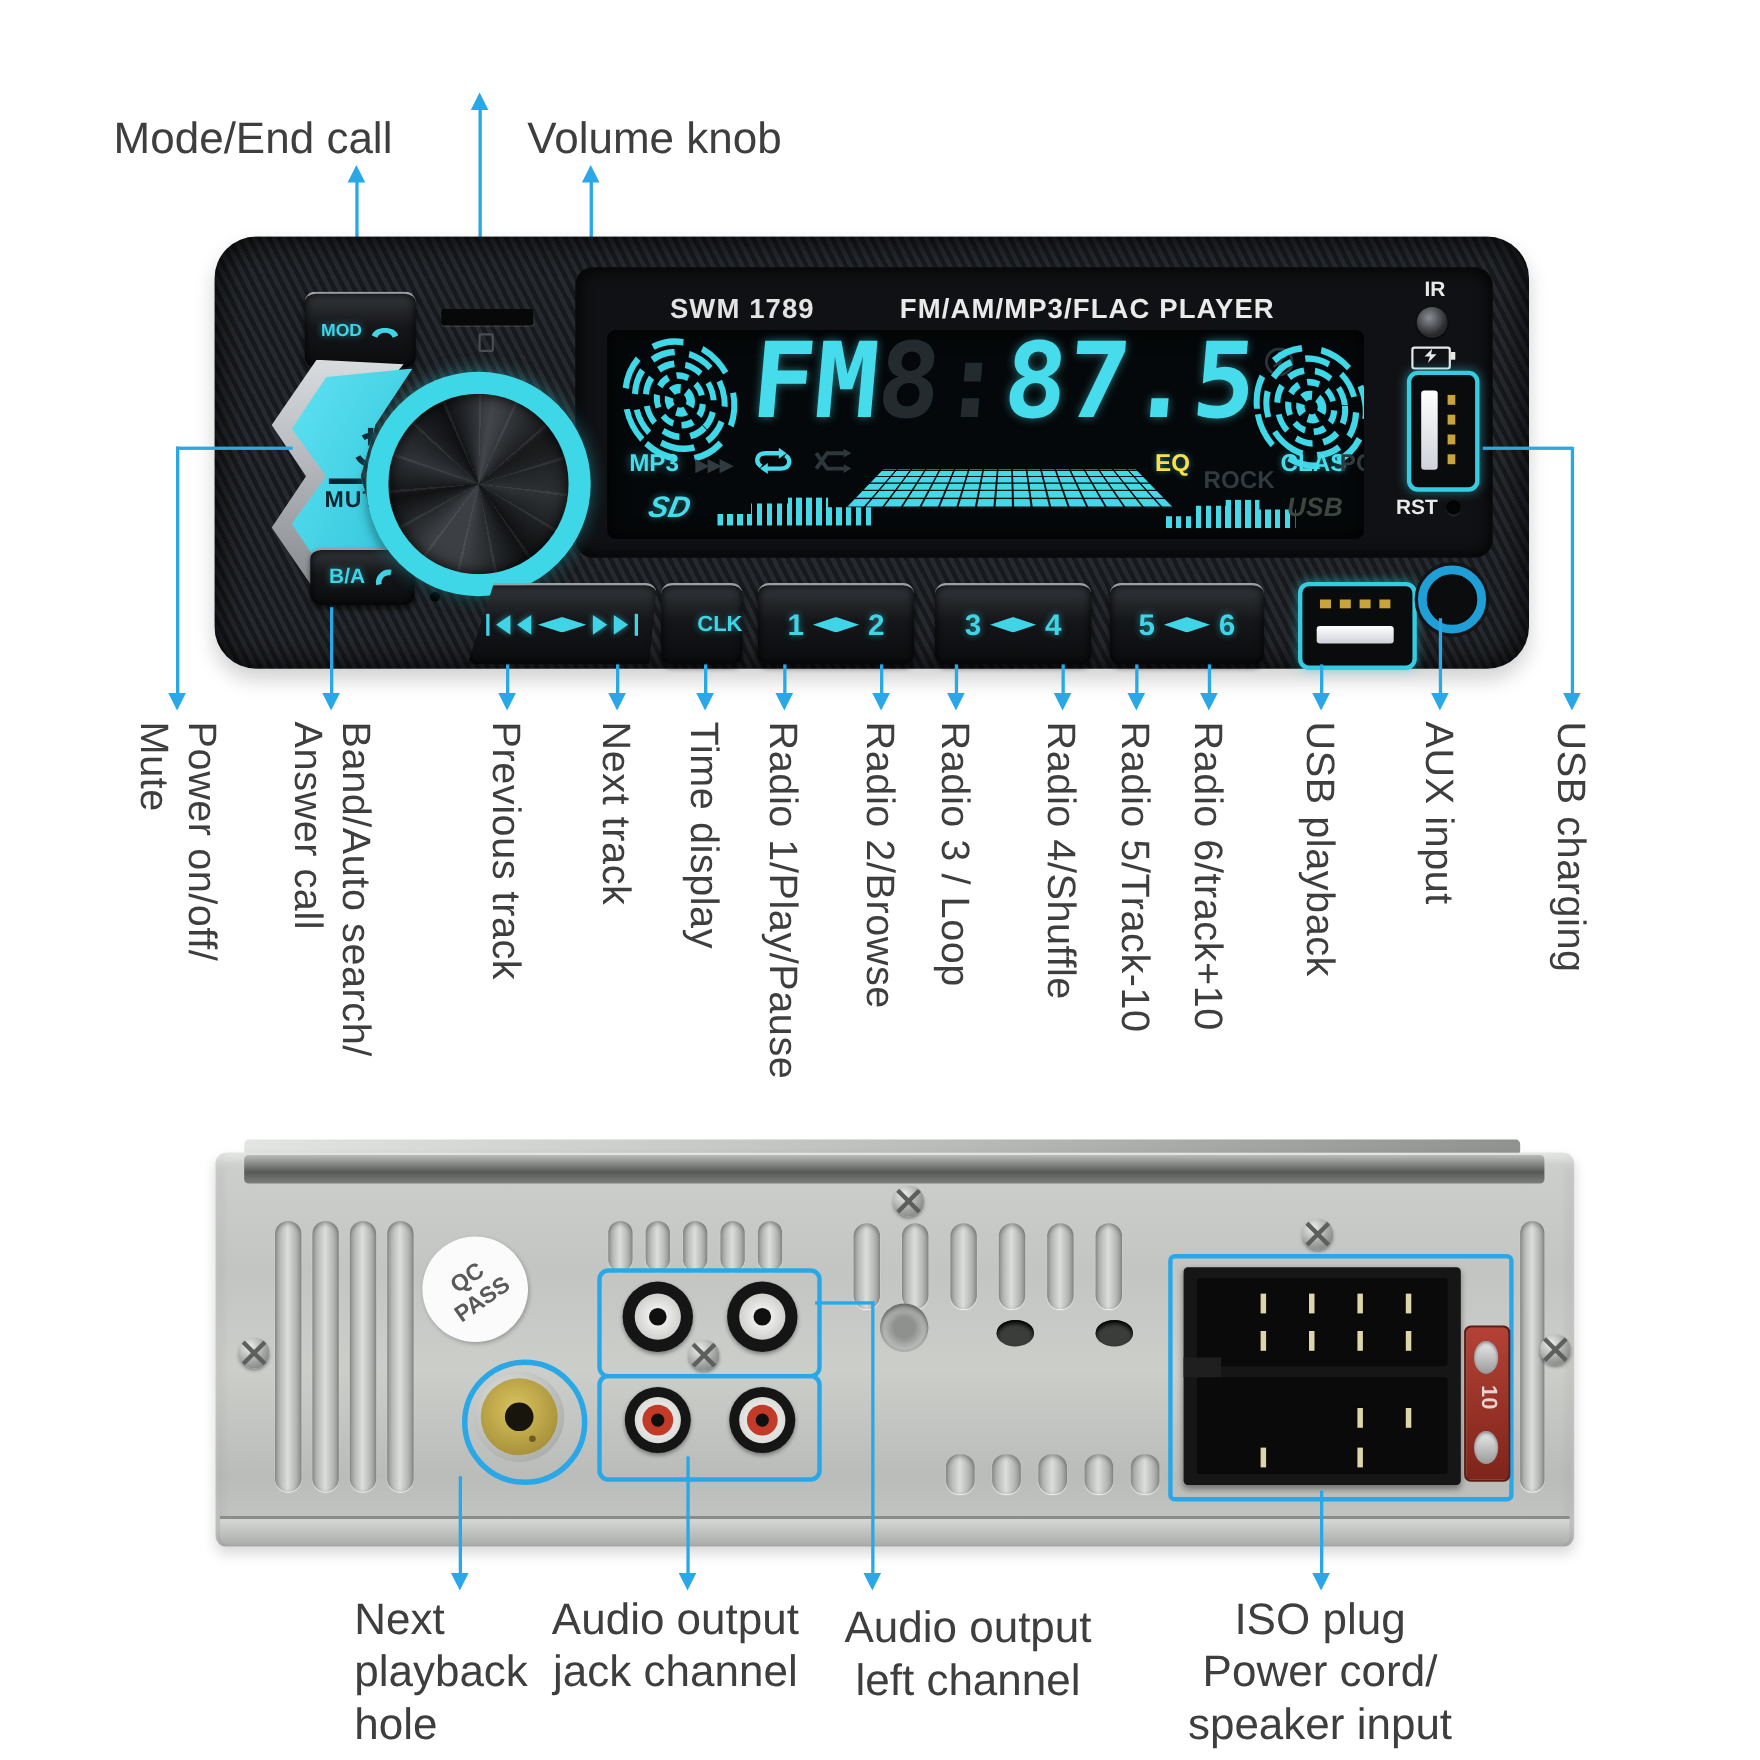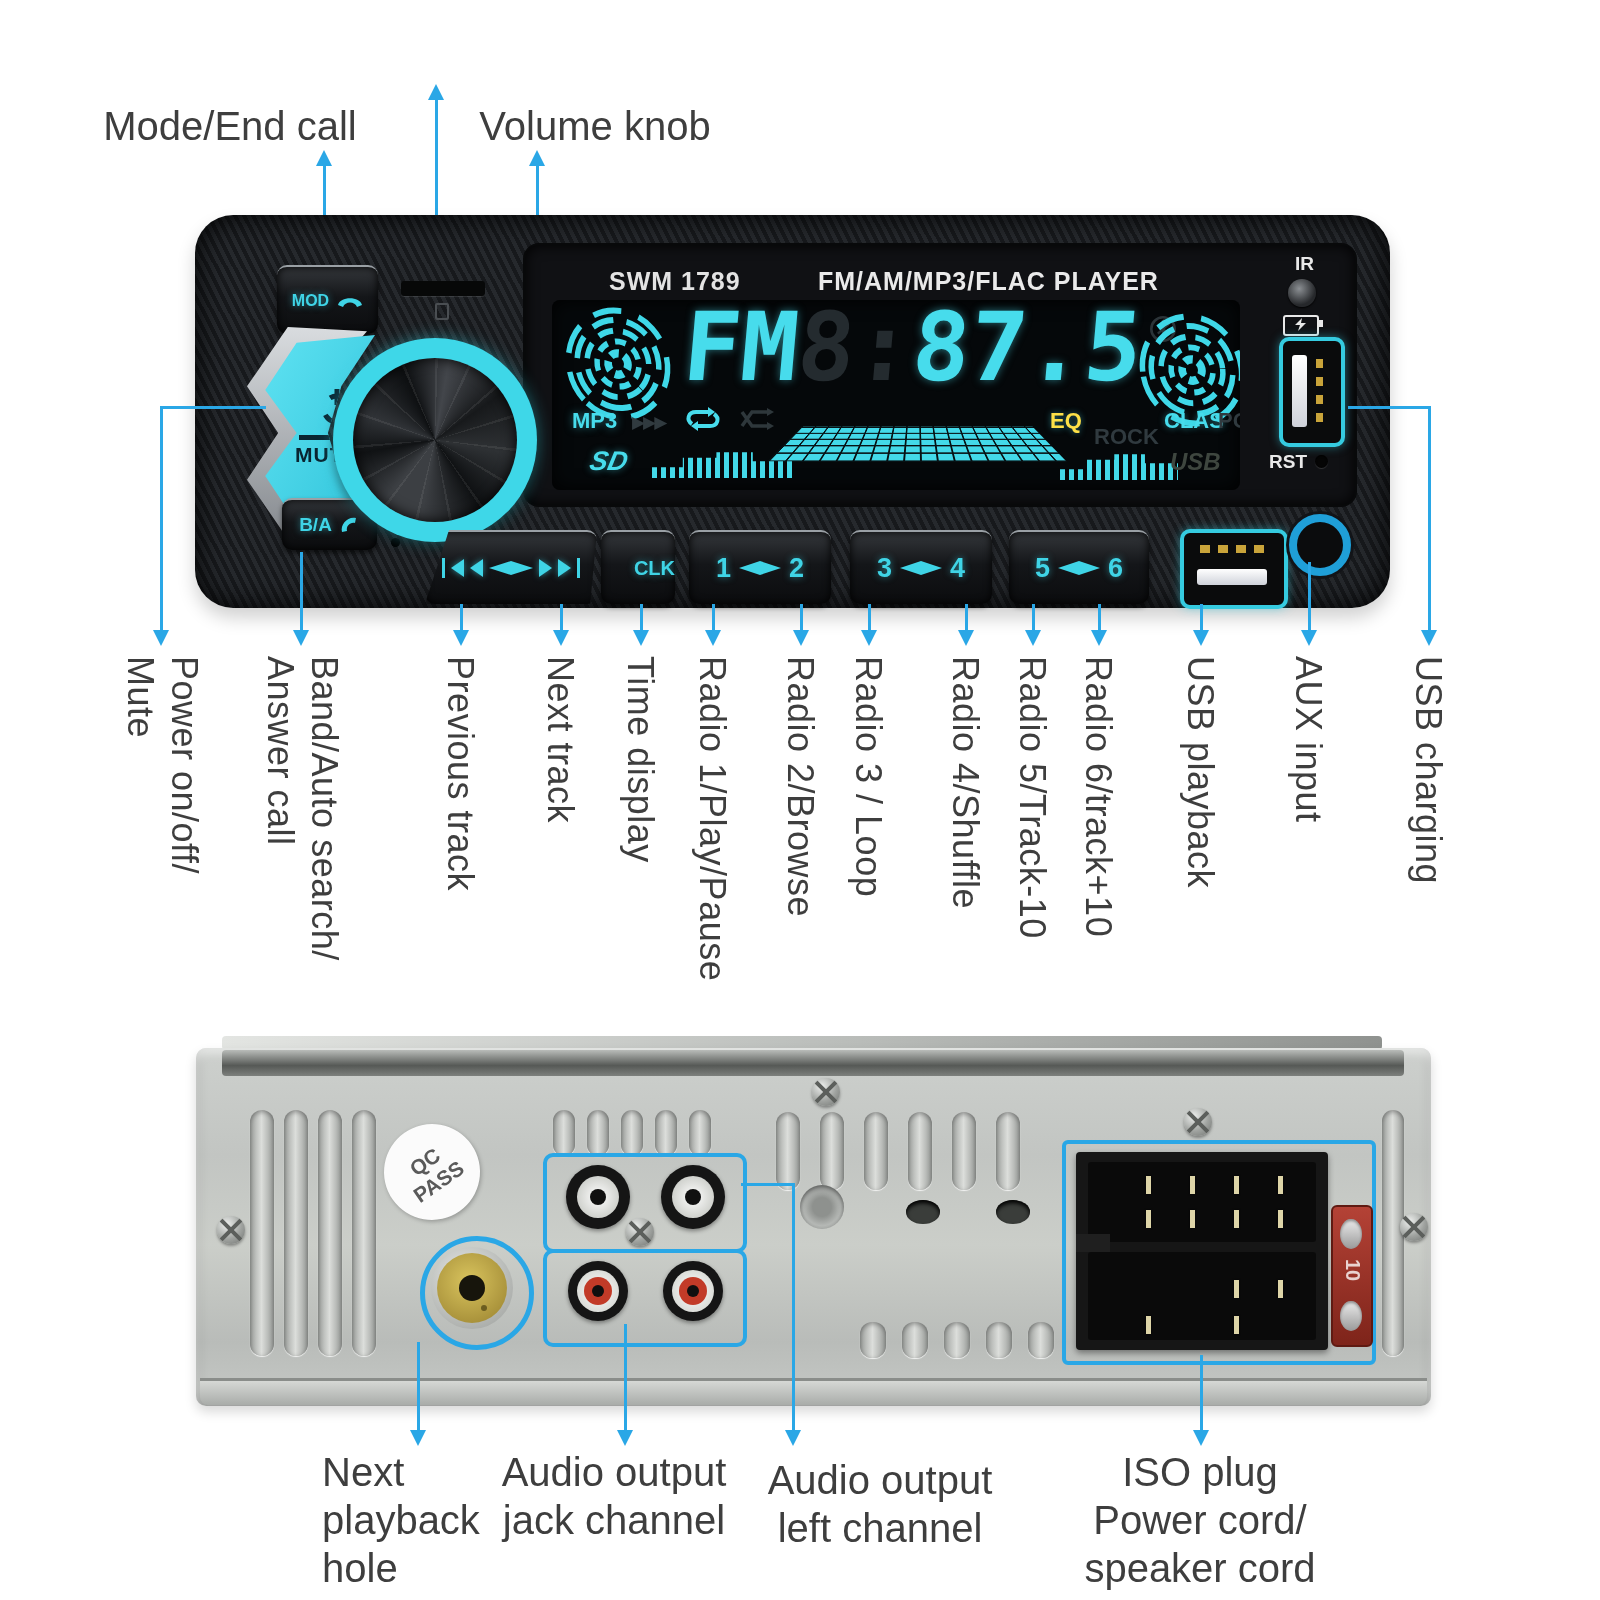--- a/index.html
+++ b/index.html
@@ -449,7 +449,7 @@
   <div class="lbl center" style="left:1200px;top:1448px;">
     <div>ISO plug</div>
     <div>Power cord/</div>
-    <div>speaker cord</div>
+    <div>speaker input</div>
   </div>
 
 </div>

